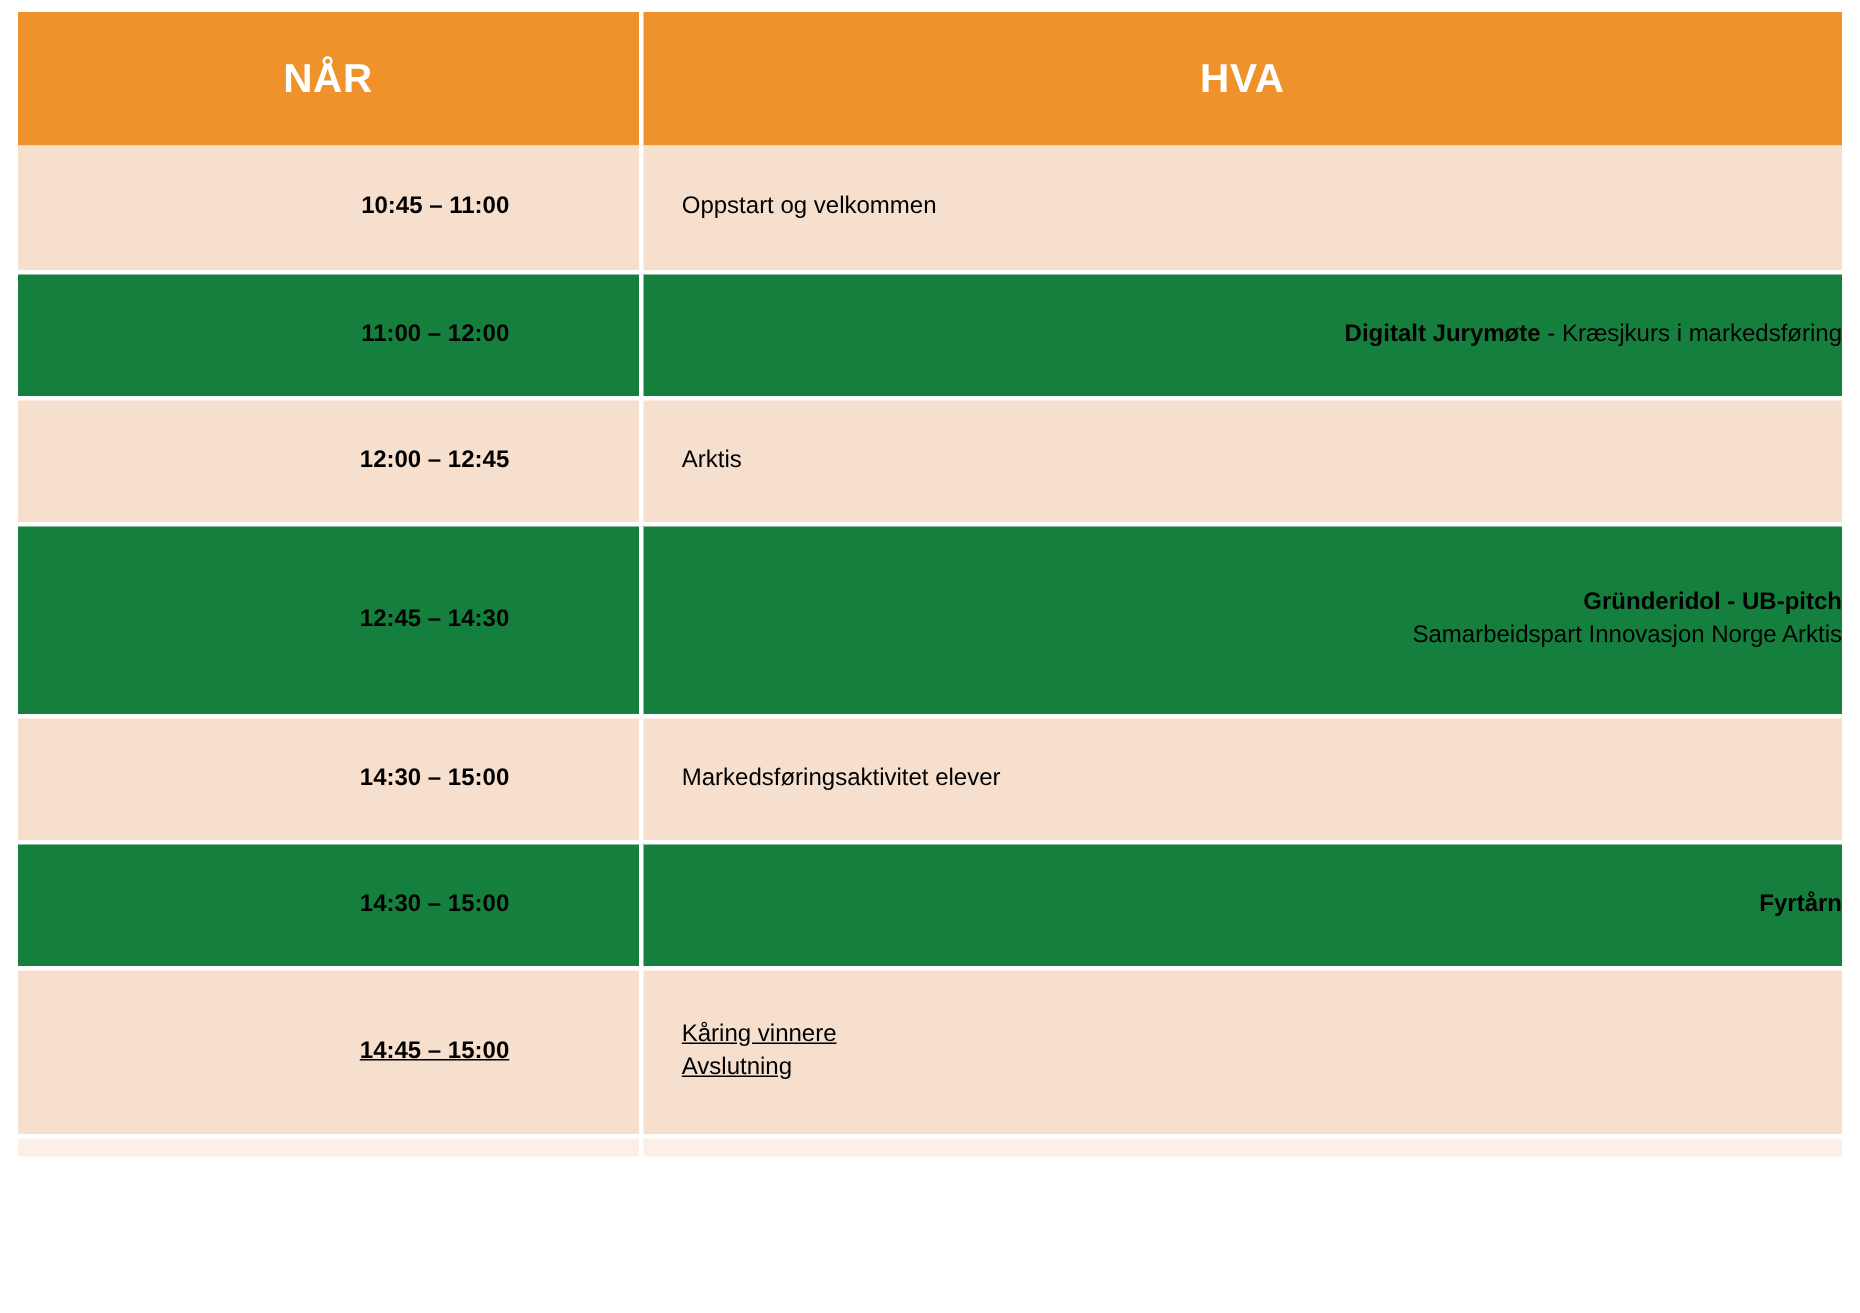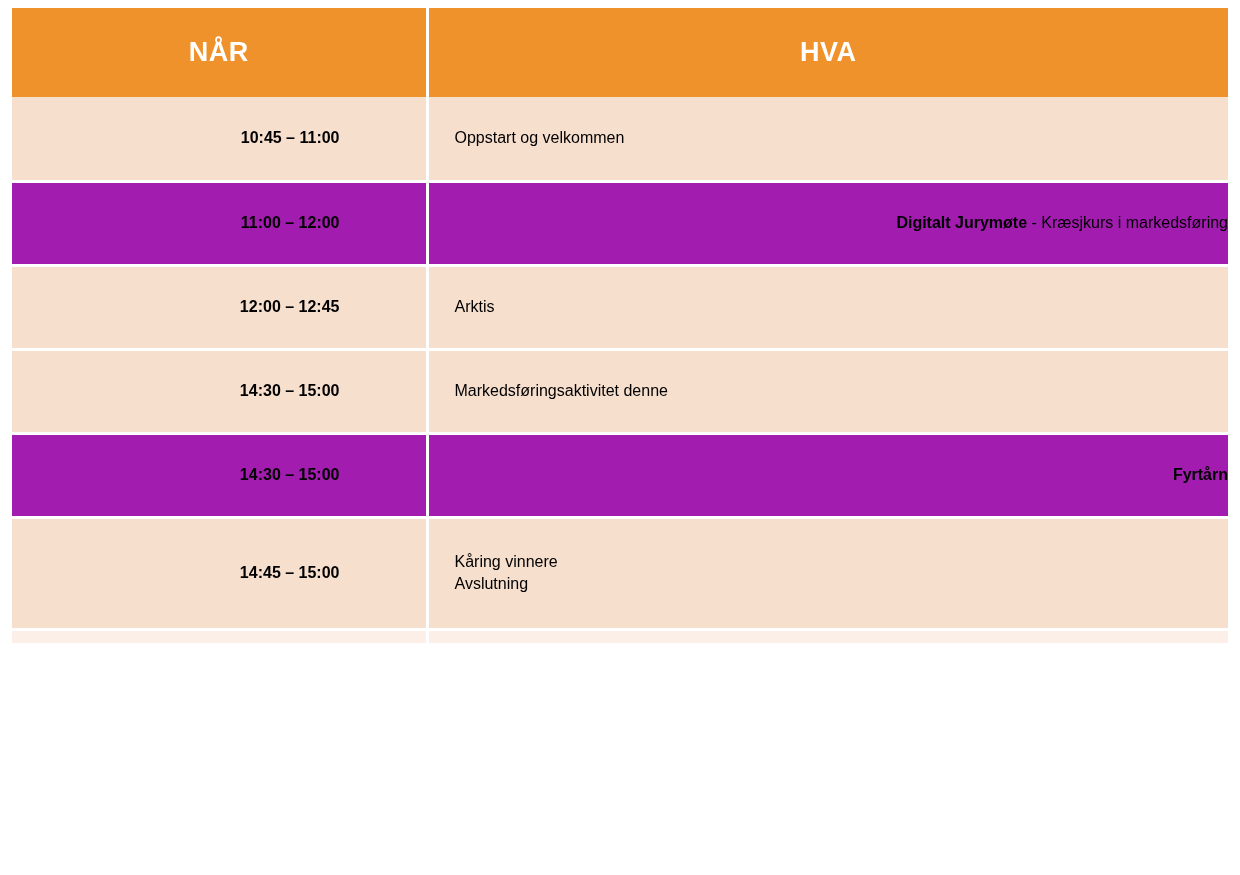--- a/index.html
+++ b/index.html
@@ -62,7 +62,7 @@
     line-height: 1.38;
   }
   tr.shade-a td { background: #F7DFCE; }
-  tr.shade-b td { background: #a21caf; text-align: right; }
+  tr.shade-b td { background: #15803d; text-align: right; }
 
   .row-h-1 { height: 84px; }
   .row-h-2 { height: 84px; }

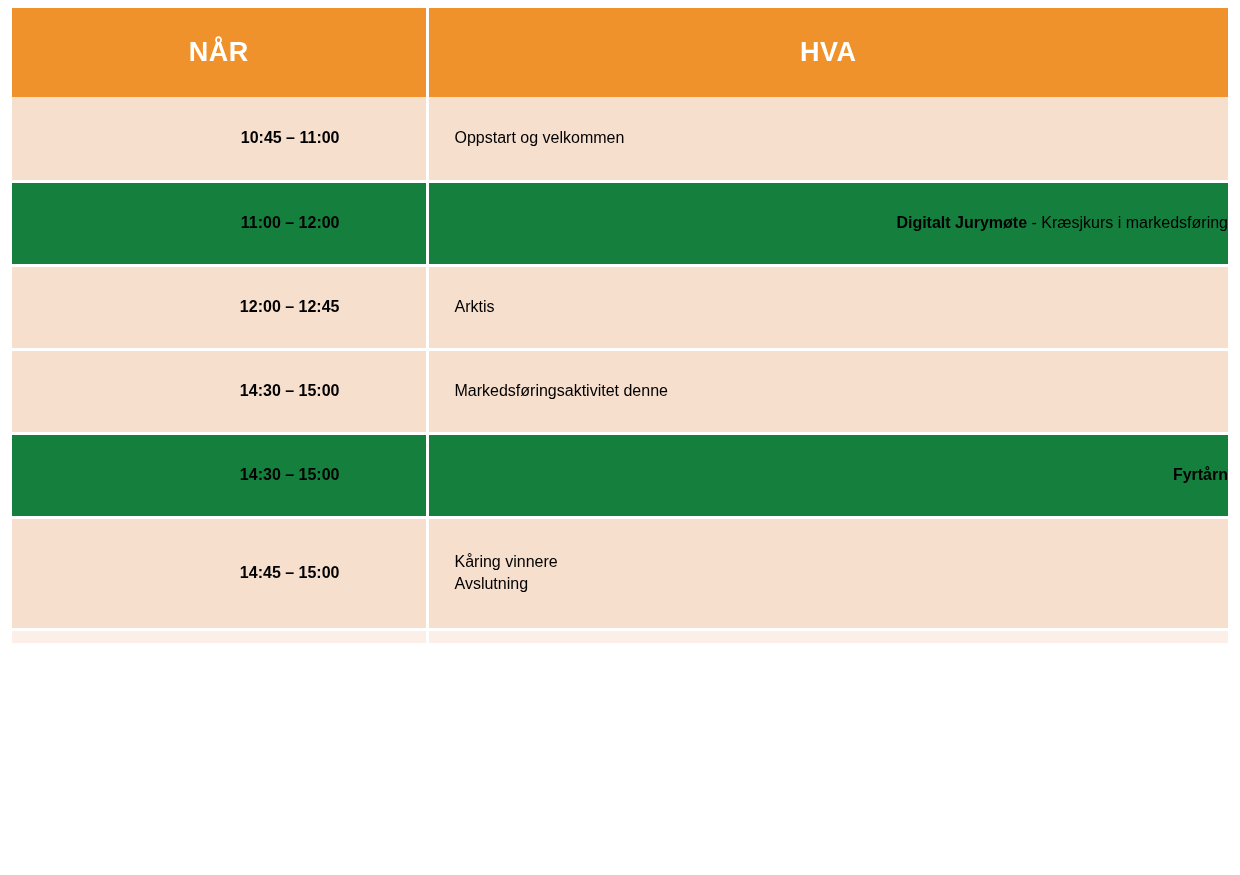--- a/index.html
+++ b/index.html
@@ -116,6 +116,13 @@
         </td>
       </tr>
 
+      <tr class="shade-b row-h-4">
+        <td class="when">12:45 – 14:30</td>
+        <td class="what">
+          <span class="line bold">Gründeridol - UB-pitch</span>
+          <span class="line">Samarbeidspart Innovasjon Norge Arktis</span>
+        </td>
+      </tr>
 
       <tr class="shade-a row-h-5">
         <td class="when">14:30 – 15:00</td>

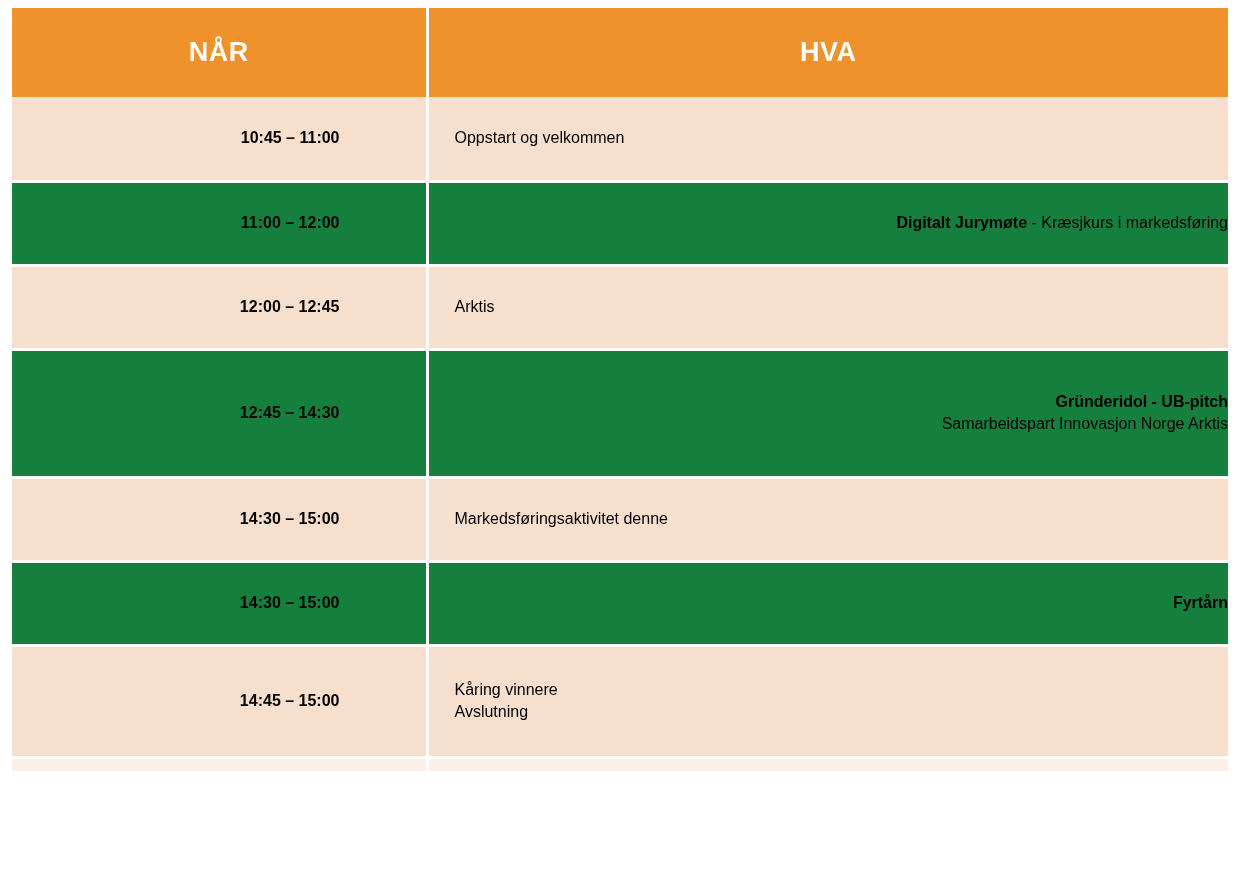--- a/index.html
+++ b/index.html
@@ -127,7 +127,7 @@
       <tr class="shade-a row-h-5">
         <td class="when">14:30 – 15:00</td>
         <td class="what">
-          <span class="bold"></span><span>Markedsføringsaktivitet denne</span>
+          <span class="bold"></span><span>Markedsføringsaktivitet elever</span>
         </td>
       </tr>
 

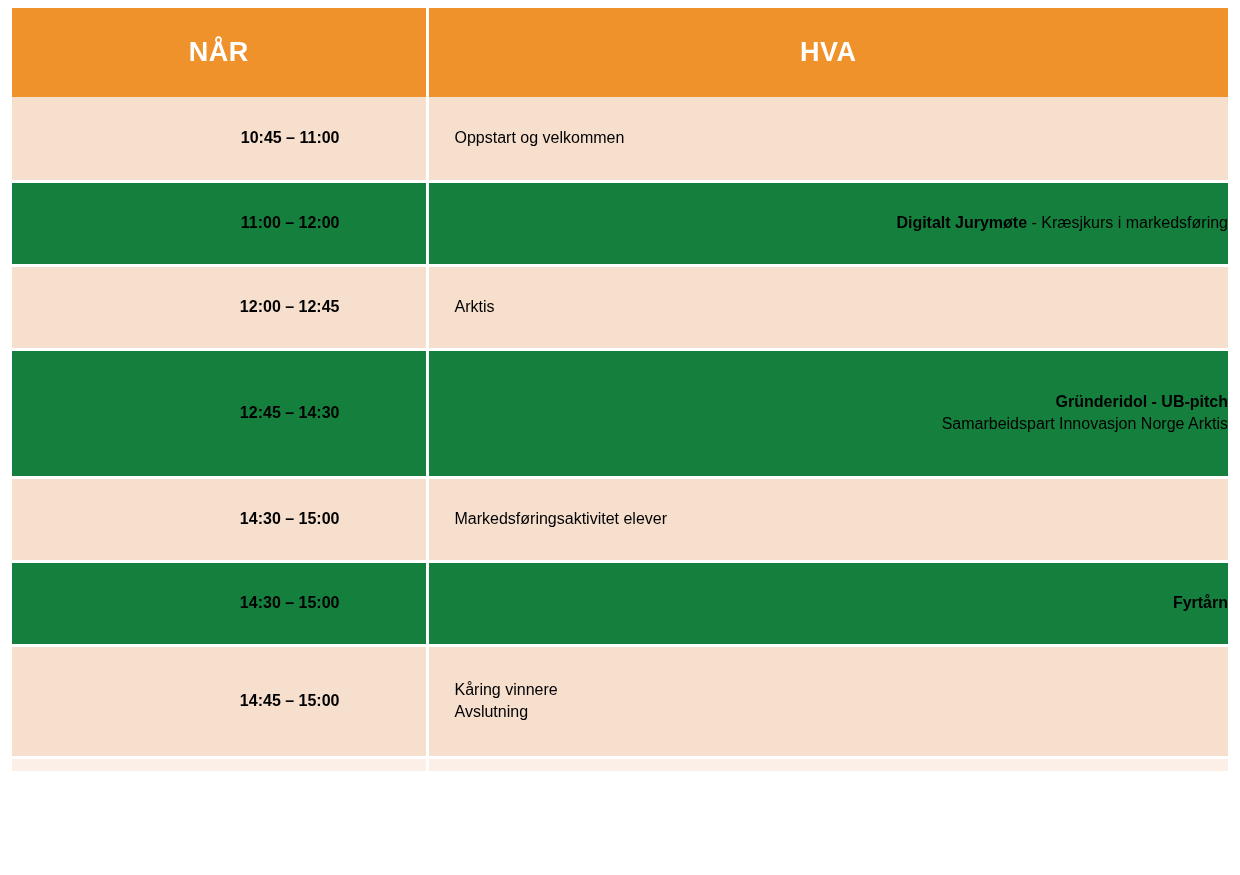--- a/index.html
+++ b/index.html
@@ -70,7 +70,7 @@
   .row-h-4 { height: 128px; }
   .row-h-5 { height: 84px; }
   .row-h-6 { height: 84px; }
-  .row-h-7 { height: 112px; }
+  .row-h-7 { height: 112px; text-decoration: underline; }
   .row-h-8 { height: 92px; }
 
   .bold { font-weight: bold; }

